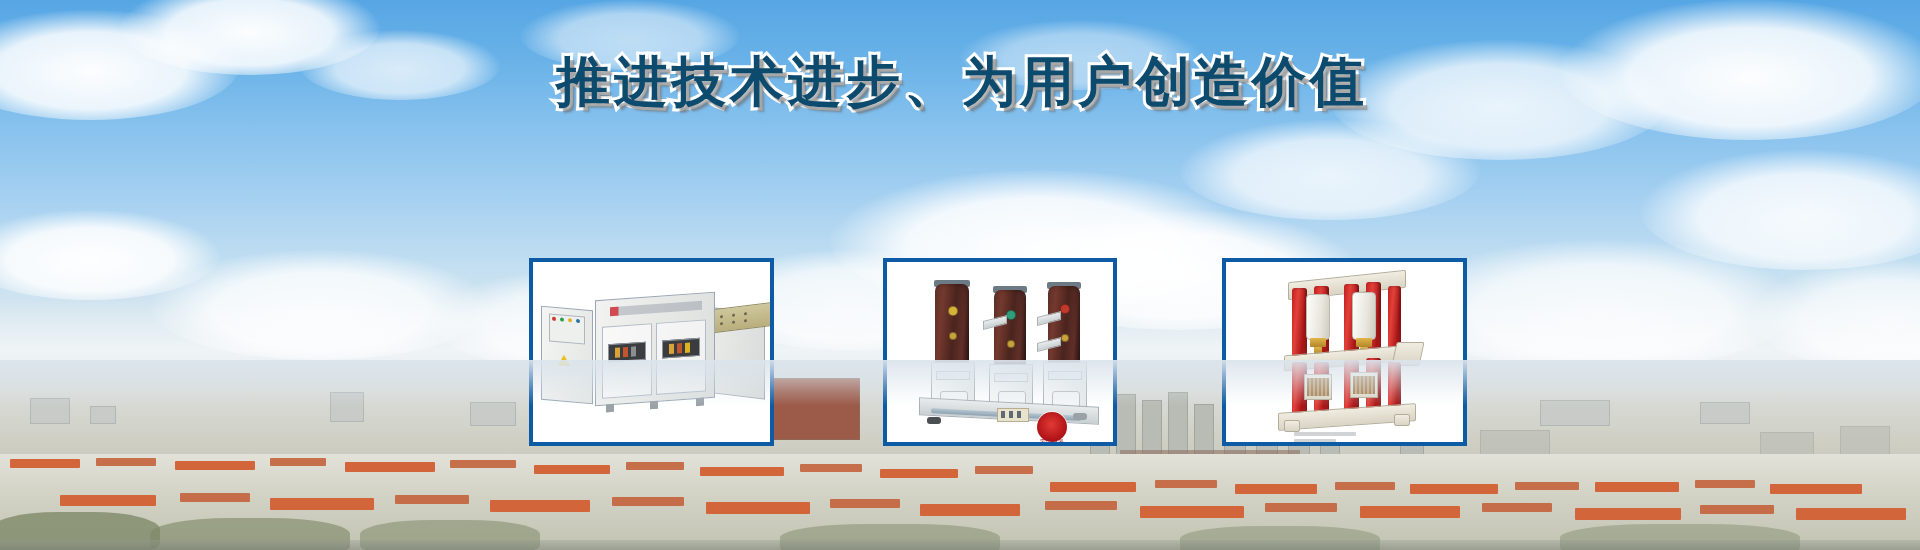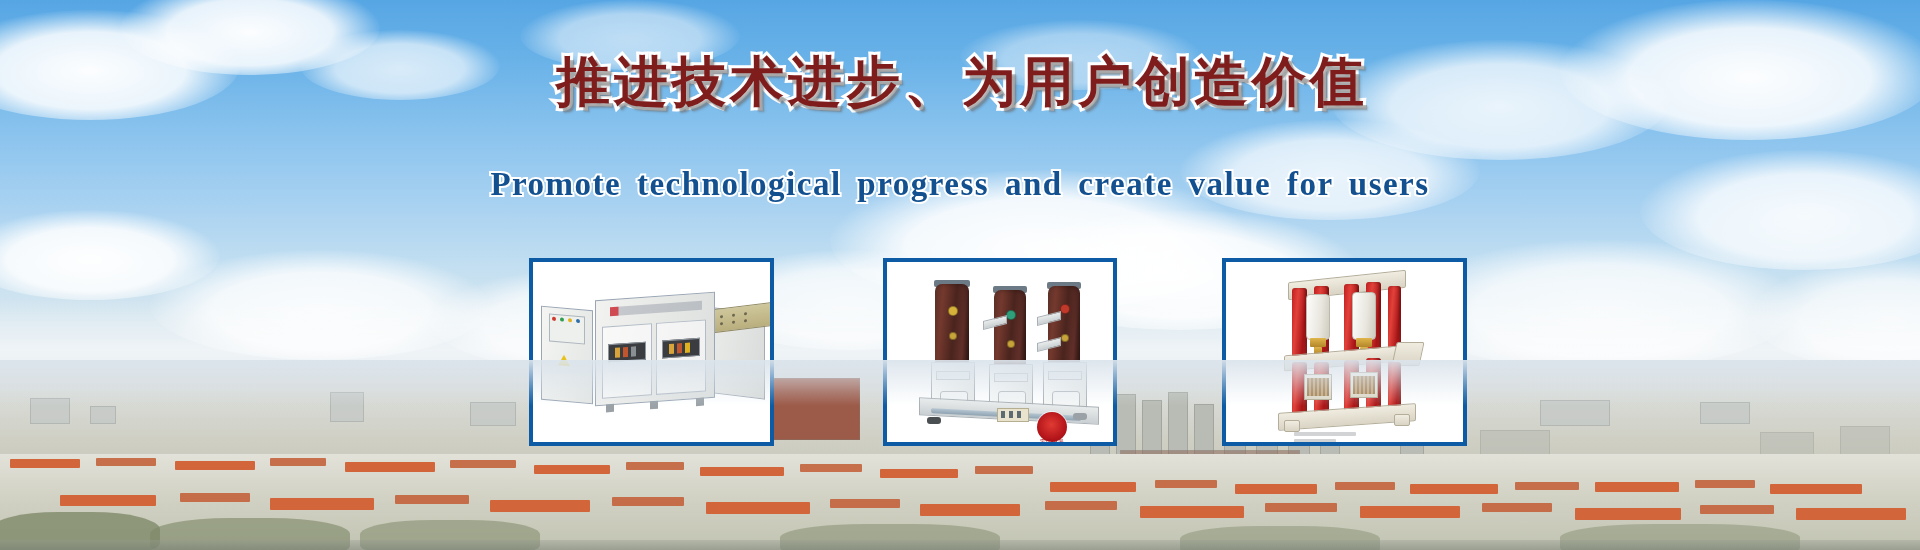--- a/index.html
+++ b/index.html
@@ -79,7 +79,7 @@
     font-weight:bold;
     font-size:54px;
     letter-spacing:4px;
-    color:#7f1d1d;
+    color:#0c4a6e;
     -webkit-text-stroke:6px #ffffff;
     paint-order:stroke fill;
     text-shadow:

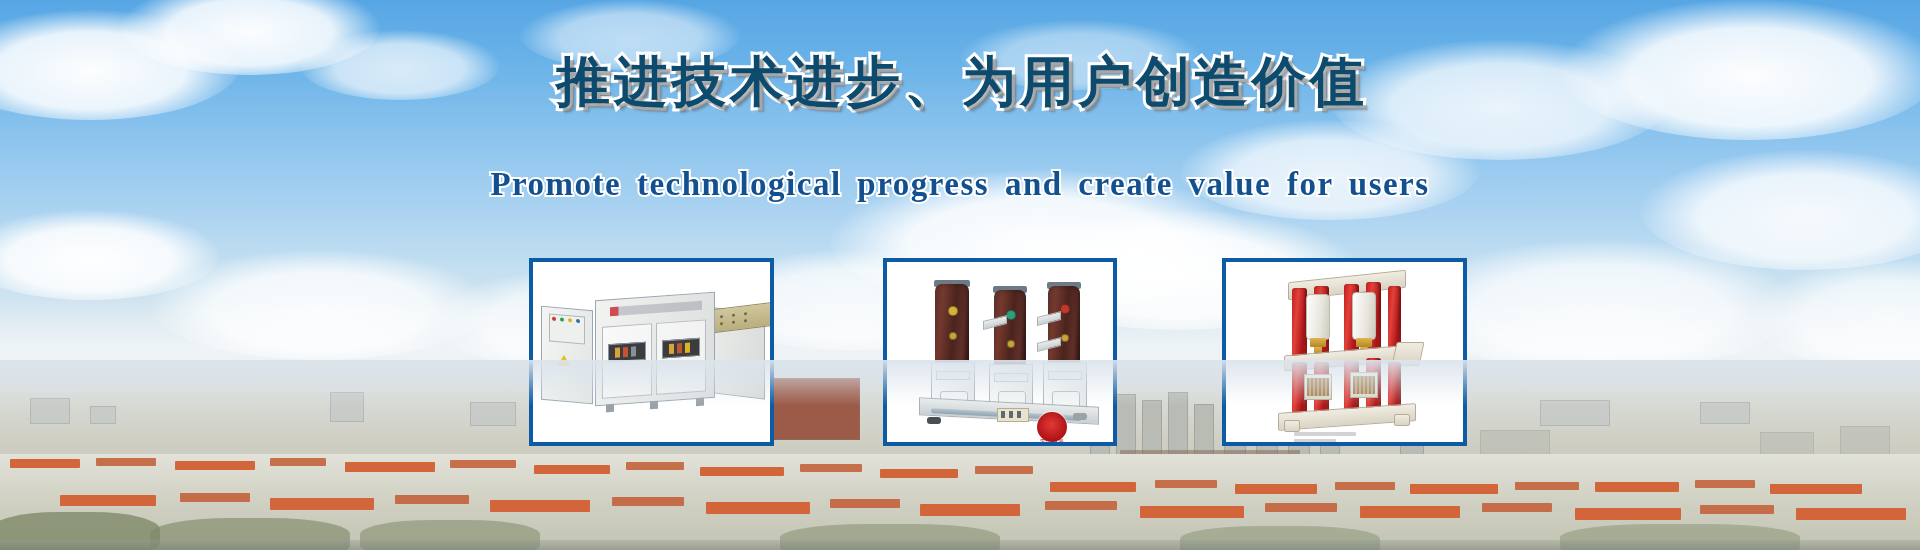--- a/index.html
+++ b/index.html
@@ -258,7 +258,6 @@
 
   <div class="headline">推进技术进步、为用户创造价值</div>
 
-  <div class="subtitle">Promote technological progress and create value for users</div>
 
   <div class="city">
     <div class="city-base"></div>

